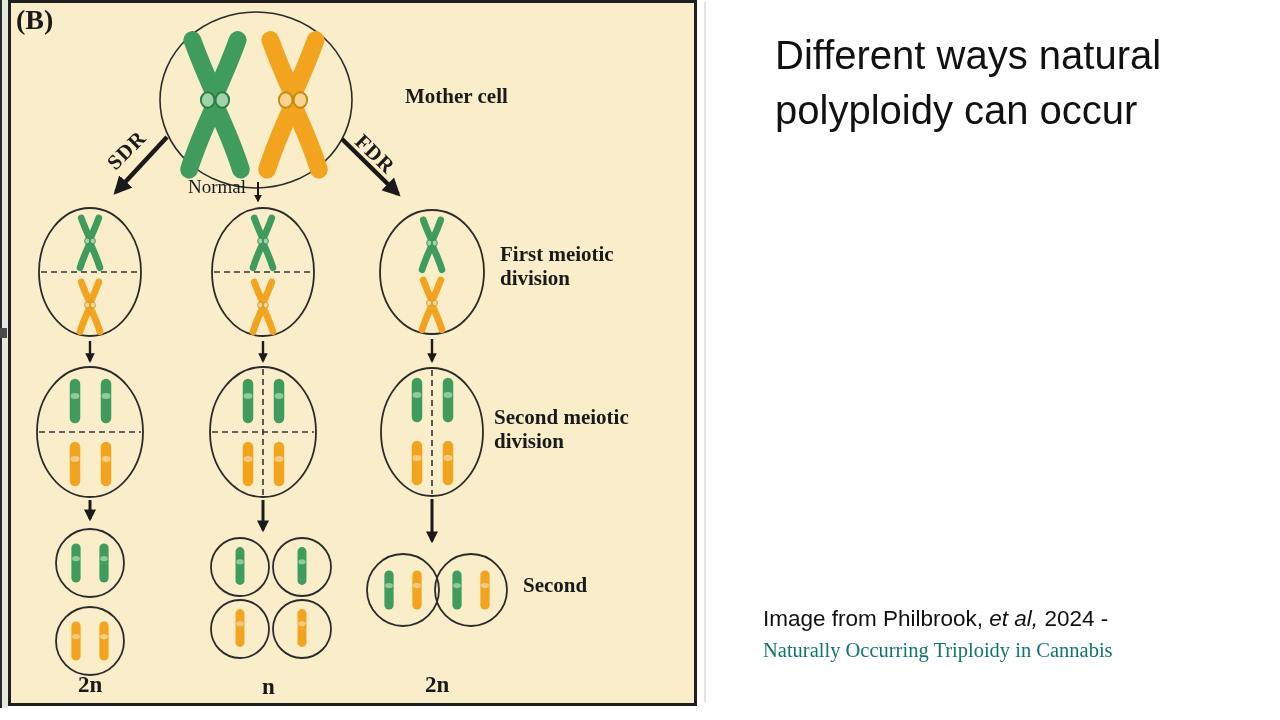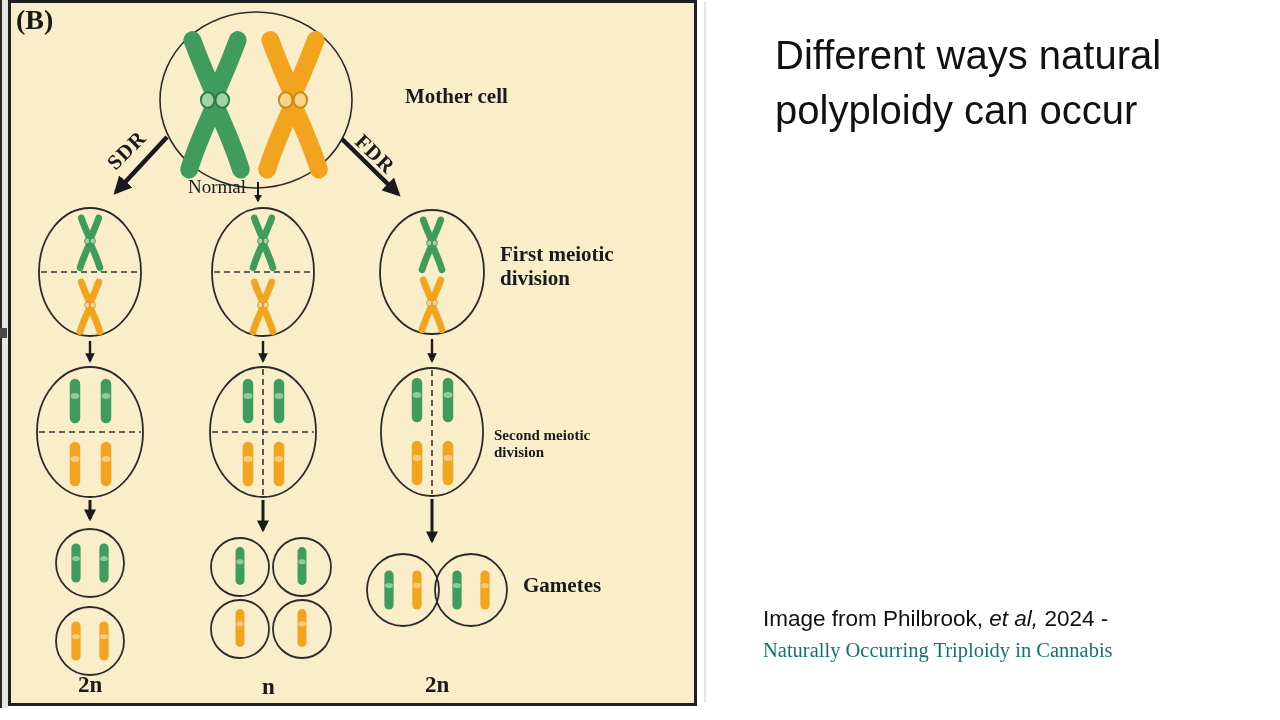--- a/index.html
+++ b/index.html
@@ -14,7 +14,7 @@
   .fdr-label{left:352px;top:142px;font-size:21px;transform:rotate(44deg);letter-spacing:1px;}
   .normal-label{left:188px;top:176px;font-size:19px;font-weight:normal;}
   .first-div-label{left:500px;top:242px;font-size:21px;}
-  .second-div-label{left:494px;top:405px;font-size:15px;margin-top:22px;}
+  .second-div-label{left:494px;top:405px;font-size:21px;}
   .gametes-label{left:523px;top:573px;font-size:21px;}
   .ploidy{font-size:23px;}
   .ploidy-sdr{left:78px;top:672px;}

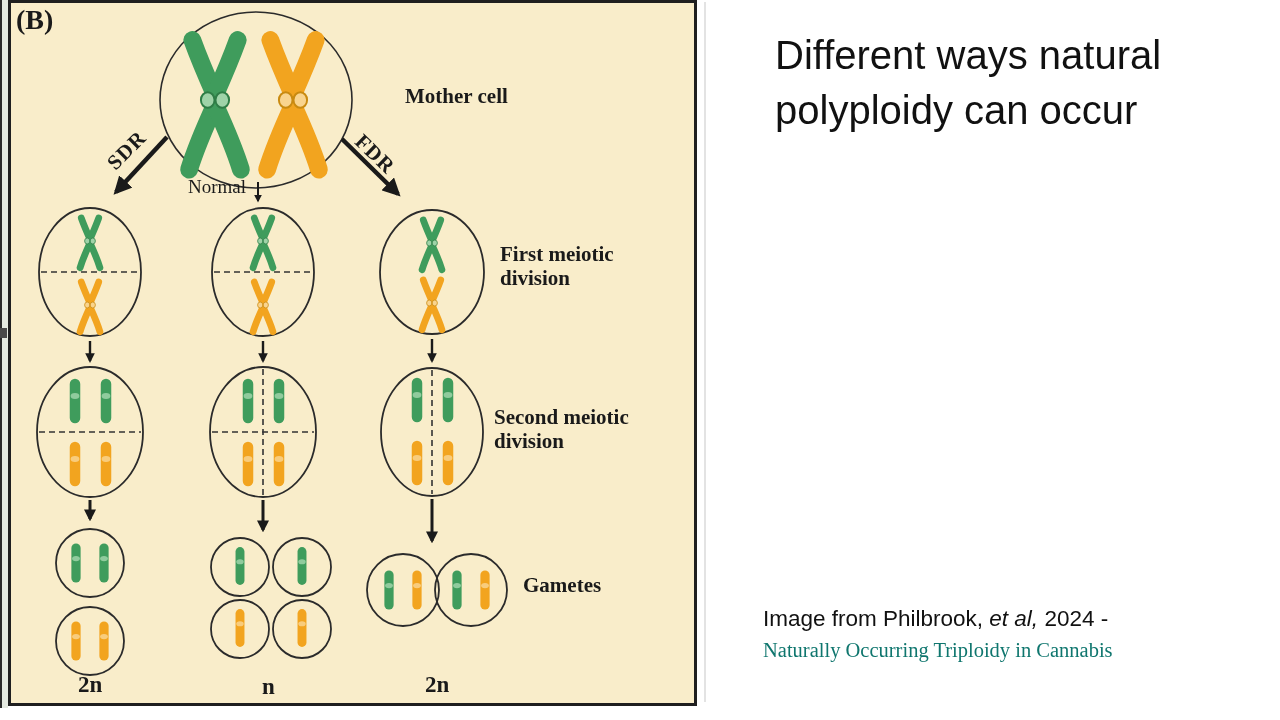--- a/index.html
+++ b/index.html
@@ -190,7 +190,7 @@
 division</div>
   <div class="lbl second-div-label">Second meiotic
 division</div>
-  <div class="lbl gametes-label">Gametes</div>
+  <div class="lbl gametes-label">Second</div>
   <div class="lbl ploidy ploidy-sdr">2n</div>
   <div class="lbl ploidy ploidy-normal">n</div>
   <div class="lbl ploidy ploidy-fdr">2n</div>

